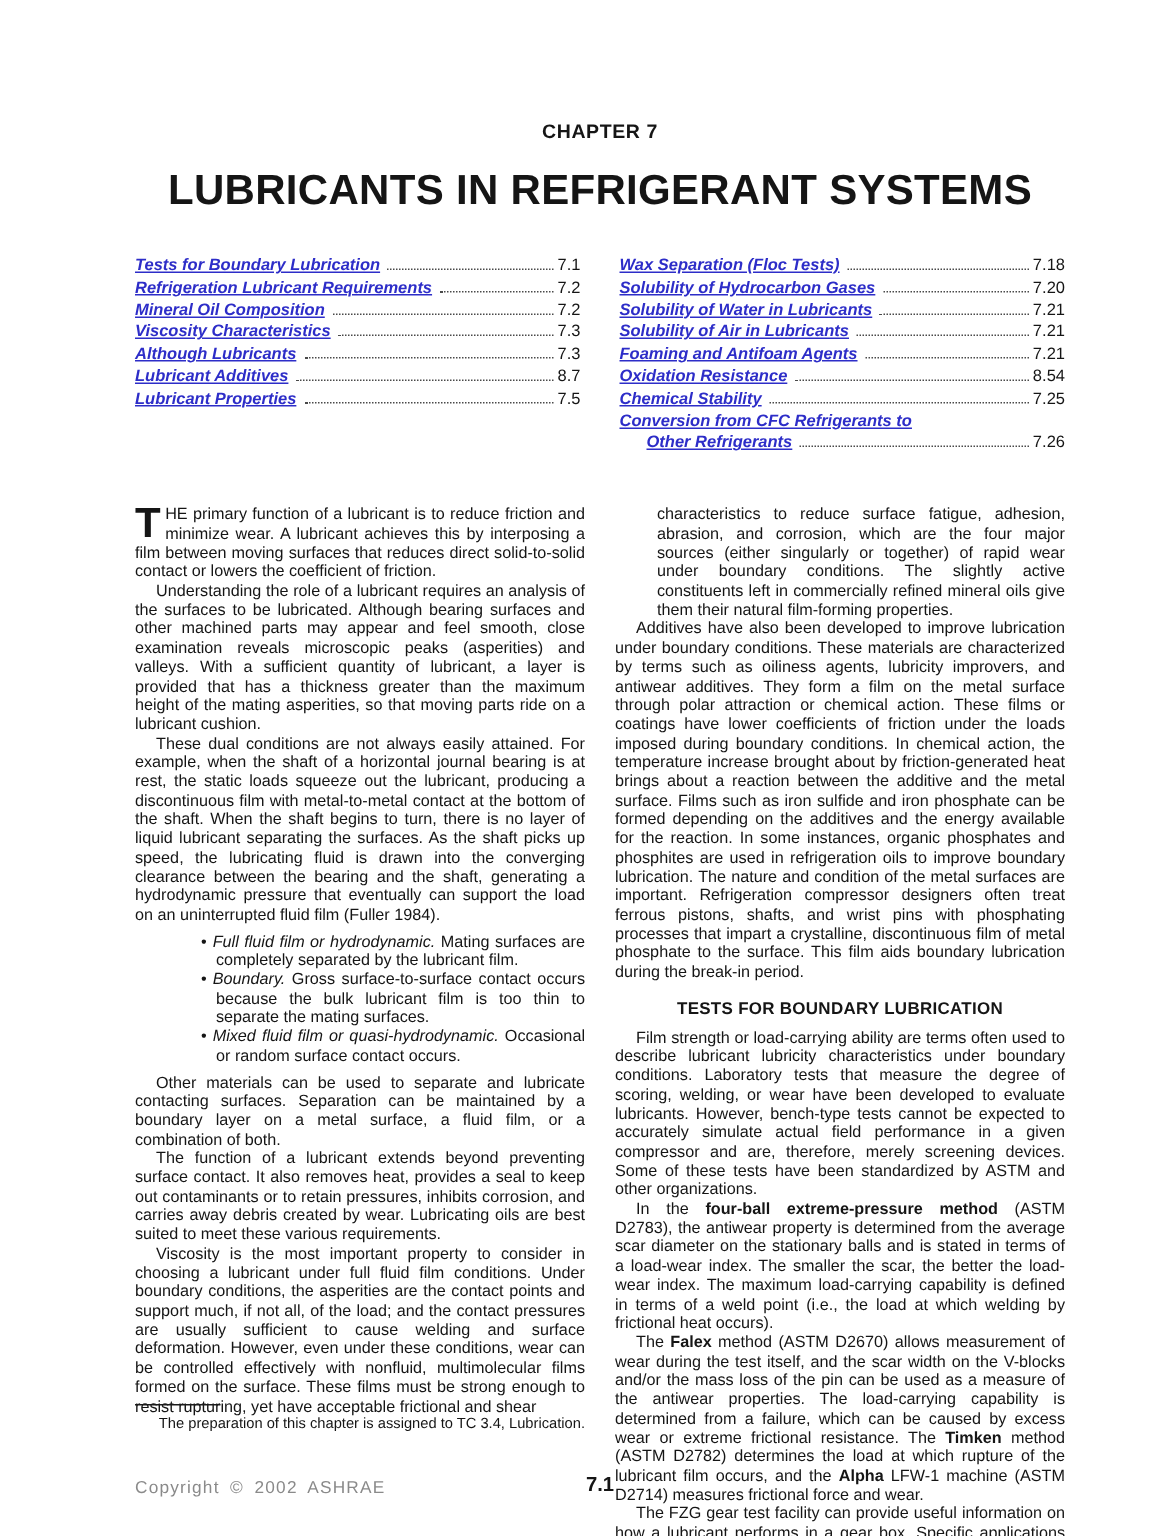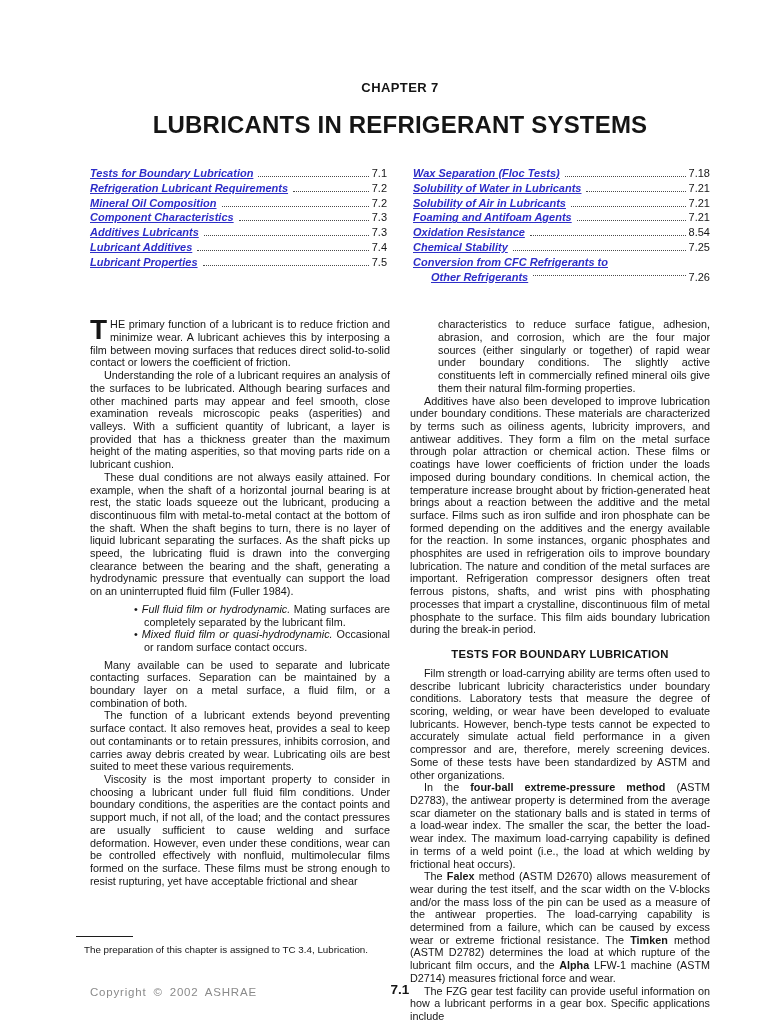--- a/index.html
+++ b/index.html
@@ -24,7 +24,7 @@
   .title {
     text-align: center;
     font-weight: bold;
-    font-size: 24px;
+    font-size: 28px;
     margin: 16px 0 0 0;
     letter-spacing: 0.2px;
   }

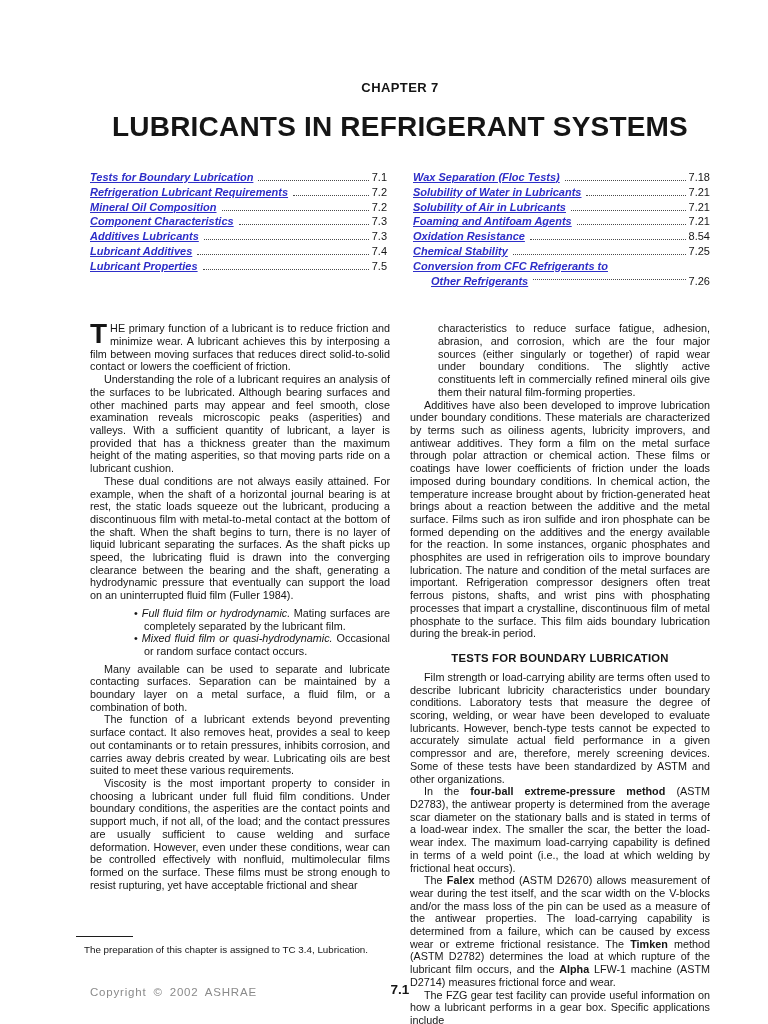--- a/index.html
+++ b/index.html
@@ -150,6 +150,11 @@
           <span class="toc-page">7.18</span>
         </div>
         <div class="toc-row">
+          <a class="toc-link">Solubility of Hydrocarbon Gases</a>
+          <span class="leader"></span>
+          <span class="toc-page">7.20</span>
+        </div>
+        <div class="toc-row">
           <a class="toc-link">Solubility of Water in Lubricants</a>
           <span class="leader"></span>
           <span class="toc-page">7.21</span>

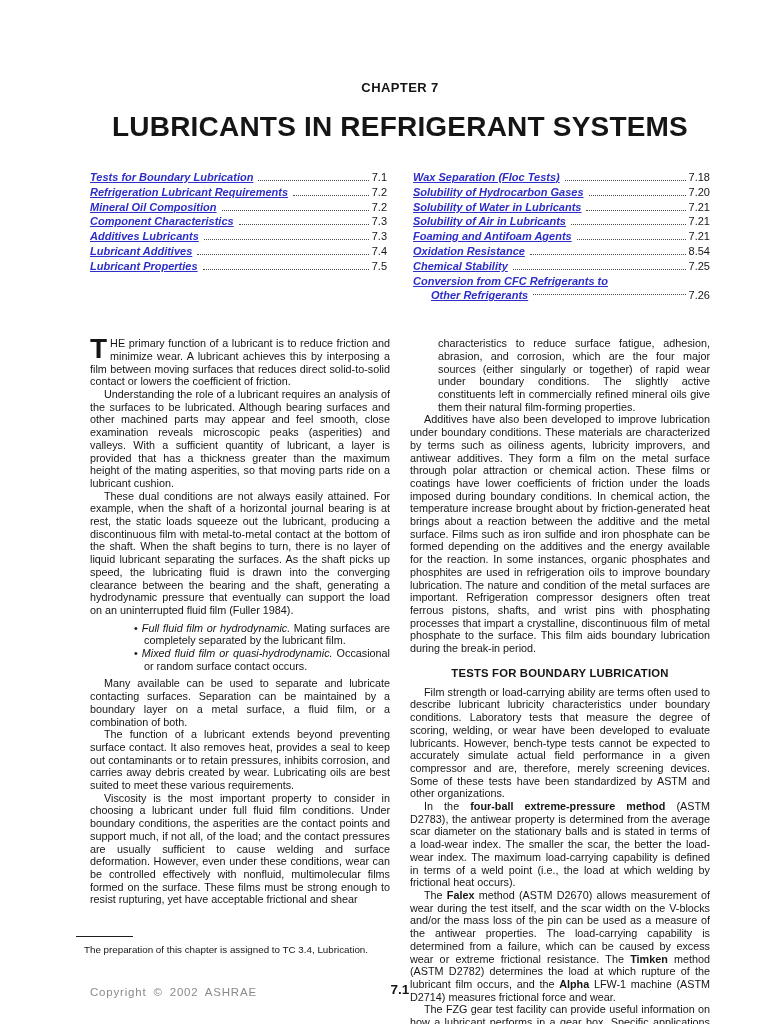--- a/index.html
+++ b/index.html
@@ -123,7 +123,7 @@
           <span class="toc-page">7.2</span>
         </div>
         <div class="toc-row">
-          <a class="toc-link">Component Characteristics</a>
+          <a class="toc-link">Viscosity Characteristics</a>
           <span class="leader"></span>
           <span class="toc-page">7.3</span>
         </div>

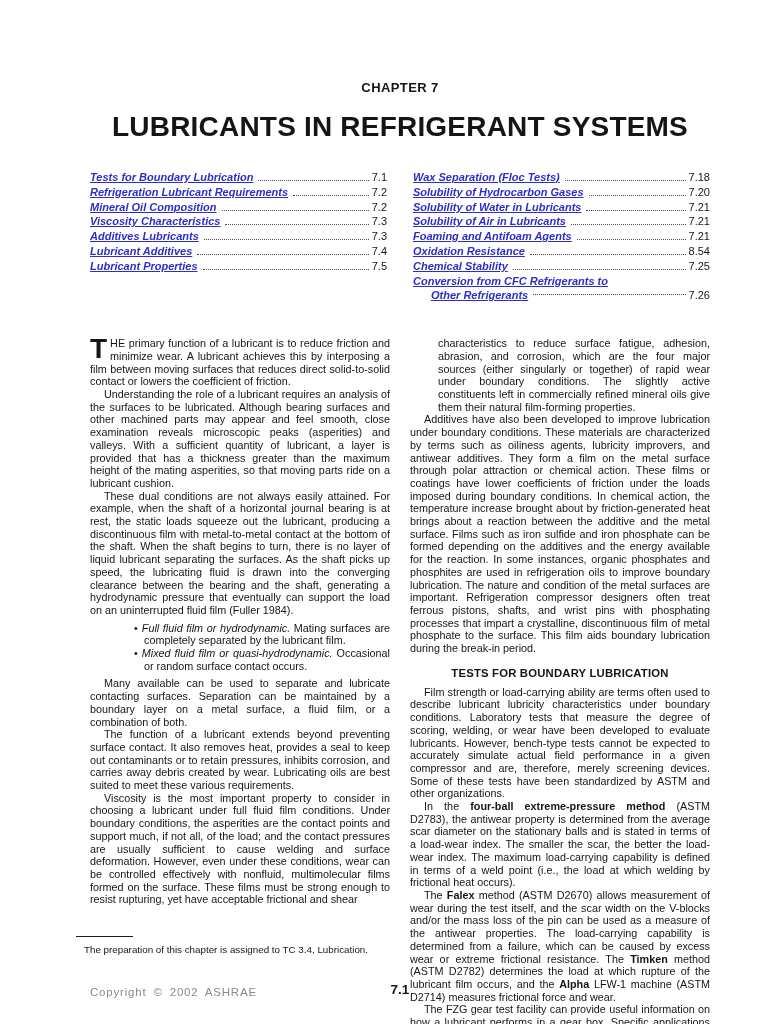--- a/index.html
+++ b/index.html
@@ -128,7 +128,7 @@
           <span class="toc-page">7.3</span>
         </div>
         <div class="toc-row">
-          <a class="toc-link">Additives Lubricants</a>
+          <a class="toc-link">Although Lubricants</a>
           <span class="leader"></span>
           <span class="toc-page">7.3</span>
         </div>

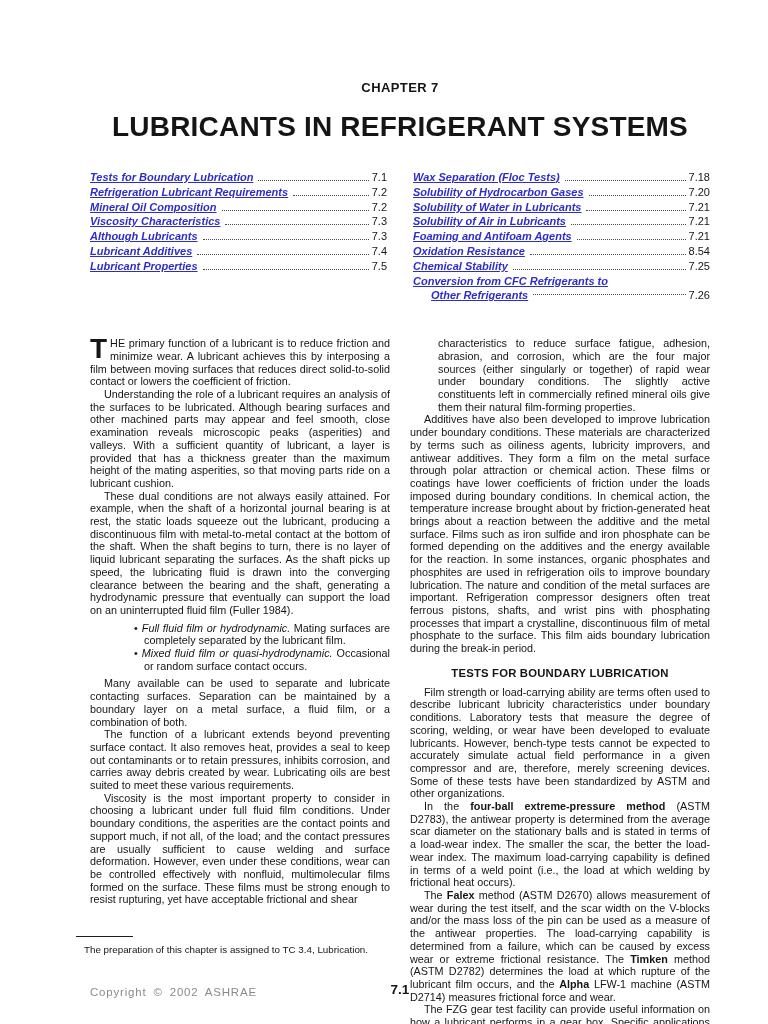--- a/index.html
+++ b/index.html
@@ -135,7 +135,7 @@
         <div class="toc-row">
           <a class="toc-link">Lubricant Additives</a>
           <span class="leader"></span>
-          <span class="toc-page">7.4</span>
+          <span class="toc-page">8.7</span>
         </div>
         <div class="toc-row">
           <a class="toc-link">Lubricant Properties</a>

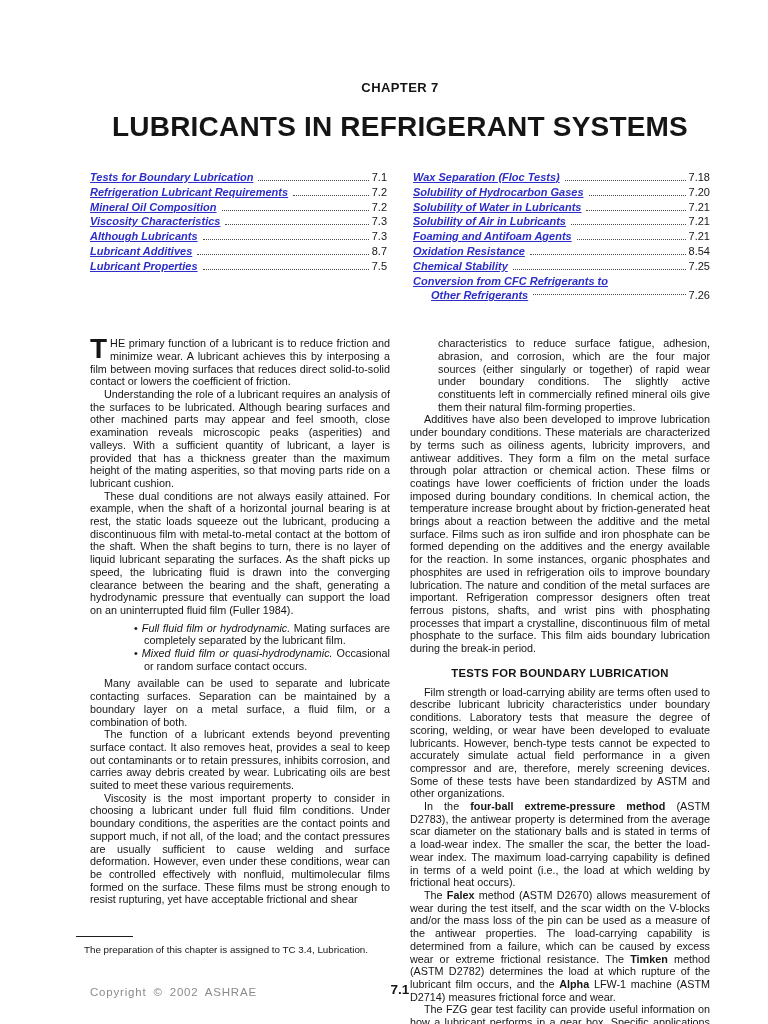--- a/index.html
+++ b/index.html
@@ -35,7 +35,7 @@
     display: flex; align-items: baseline;
     font-size: 11px; line-height: 14.8px;
   }
-  .toc-row.indent { padding-left: 18px; align-items: center; }
+  .toc-row.indent { padding-left: 18px; }
   .toc-link {
     color: var(--blue);
     font-style: italic;

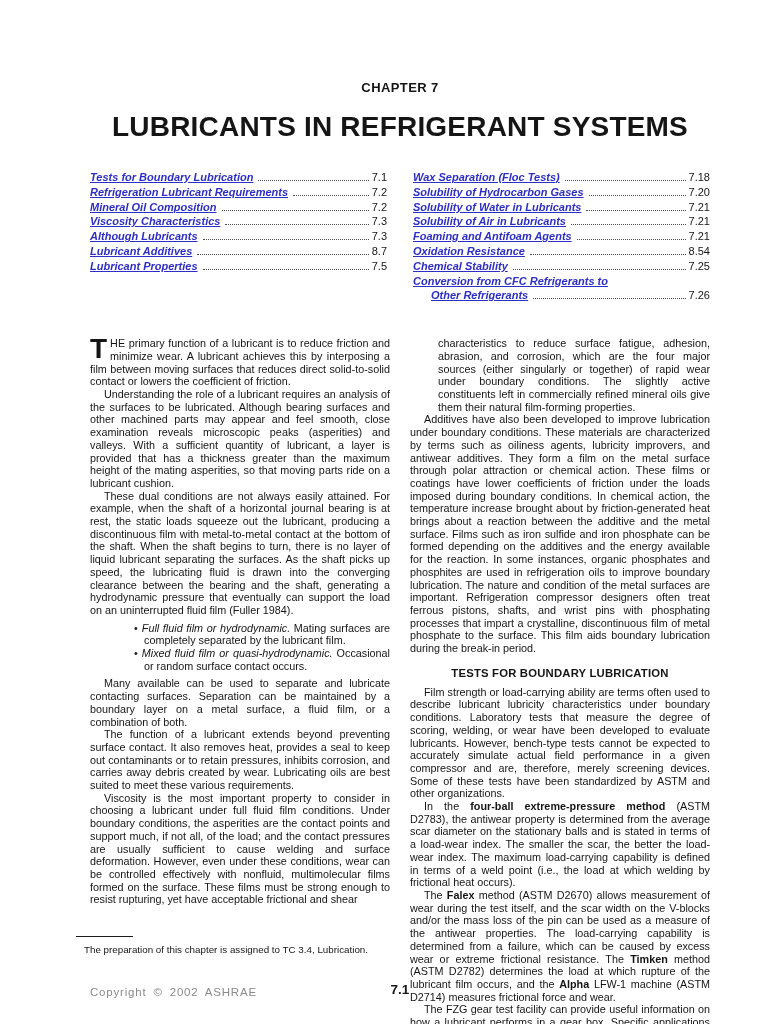--- a/index.html
+++ b/index.html
@@ -196,6 +196,7 @@
         <p class="p"><span>Understanding the role of a lubricant requires an analysis of the surfaces to be lubricated. Although bearing surfaces and other machined parts may appear and feel smooth, close examination reveals microscopic peaks (asperities) and valleys. With a sufficient quantity of lubricant, a layer is provided that has a thickness greater than the maximum height of the mating asperities, so that moving parts ride on a lubricant cushion.</span></p>
         <p class="p"><span>These dual conditions are not always easily attained. For example, when the shaft of a horizontal journal bearing is at rest, the static loads squeeze out the lubricant, producing a discontinuous film with metal-to-metal contact at the bottom of the shaft. When the shaft begins to turn, there is no layer of liquid lubricant separating the surfaces. As the shaft picks up speed, the lubricating fluid is drawn into the converging clearance between the bearing and the shaft, generating a hydrodynamic pressure that eventually can support the load on an uninterrupted fluid film (Fuller 1984).</span></p>
         <p class="bullet"><span class="marker">•</span><span class="ital">Full fluid film or hydrodynamic.</span><span> Mating surfaces are completely separated by the lubricant film.</span></p>
+        <p class="bullet"><span class="marker">•</span><span class="ital">Boundary.</span><span> Gross surface-to-surface contact occurs because the bulk lubricant film is too thin to separate the mating surfaces.</span></p>
         <p class="bullet"><span class="marker">•</span><span class="ital">Mixed fluid film or quasi-hydrodynamic.</span><span> Occasional or random surface contact occurs.</span></p>
         <p class="p"><span>Many available can be used to separate and lubricate contacting surfaces. Separation can be maintained by a boundary layer on a metal surface, a fluid film, or a combination of both.</span></p>
         <p class="p"><span>The function of a lubricant extends beyond preventing surface contact. It also removes heat, provides a seal to keep out contaminants or to retain pressures, inhibits corrosion, and carries away debris created by wear. Lubricating oils are best suited to meet these various requirements.</span></p>

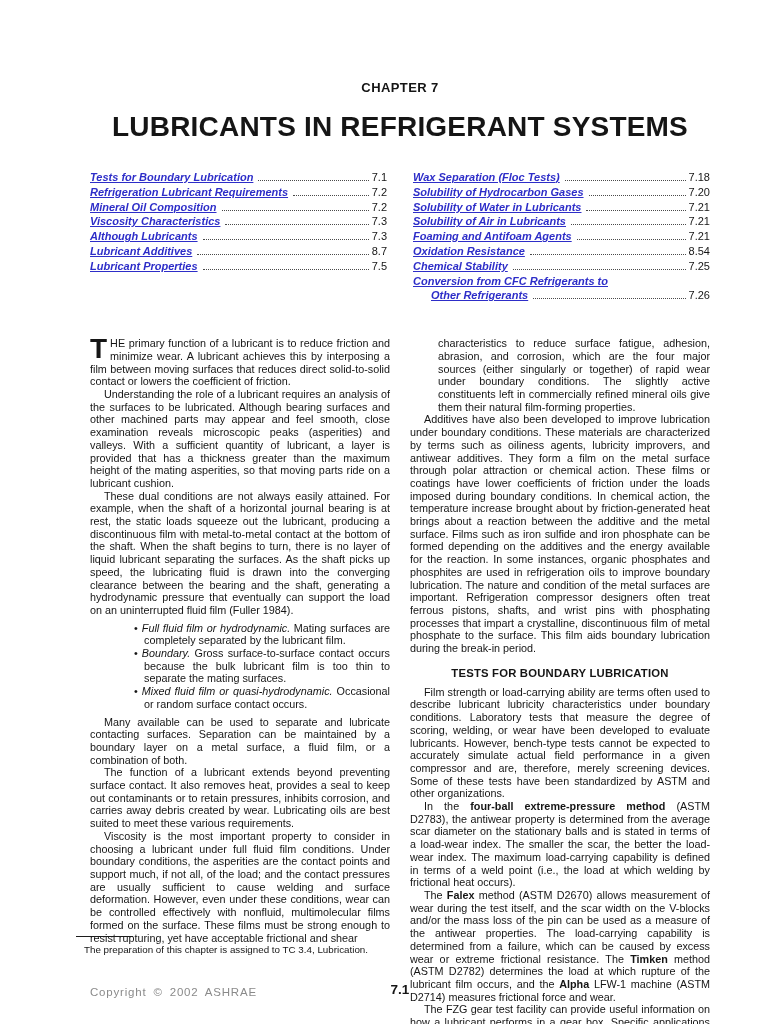--- a/index.html
+++ b/index.html
@@ -198,7 +198,7 @@
         <p class="bullet"><span class="marker">•</span><span class="ital">Full fluid film or hydrodynamic.</span><span> Mating surfaces are completely separated by the lubricant film.</span></p>
         <p class="bullet"><span class="marker">•</span><span class="ital">Boundary.</span><span> Gross surface-to-surface contact occurs because the bulk lubricant film is too thin to separate the mating surfaces.</span></p>
         <p class="bullet"><span class="marker">•</span><span class="ital">Mixed fluid film or quasi-hydrodynamic.</span><span> Occasional or random surface contact occurs.</span></p>
-        <p class="p"><span>Many available can be used to separate and lubricate contacting surfaces. Separation can be maintained by a boundary layer on a metal surface, a fluid film, or a combination of both.</span></p>
+        <p class="p"><span>Other materials can be used to separate and lubricate contacting surfaces. Separation can be maintained by a boundary layer on a metal surface, a fluid film, or a combination of both.</span></p>
         <p class="p"><span>The function of a lubricant extends beyond preventing surface contact. It also removes heat, provides a seal to keep out contaminants or to retain pressures, inhibits corrosion, and carries away debris created by wear. Lubricating oils are best suited to meet these various requirements.</span></p>
         <p class="p"><span>Viscosity is the most important property to consider in choosing a lubricant under full fluid film conditions. Under boundary conditions, the asperities are the contact points and support much, if not all, of the load; and the contact pressures are usually sufficient to cause welding and surface deformation. However, even under these conditions, wear can be controlled effectively with nonfluid, multimolecular films formed on the surface. These films must be strong enough to resist rupturing, yet have acceptable frictional and shear</span></p>
       </div>

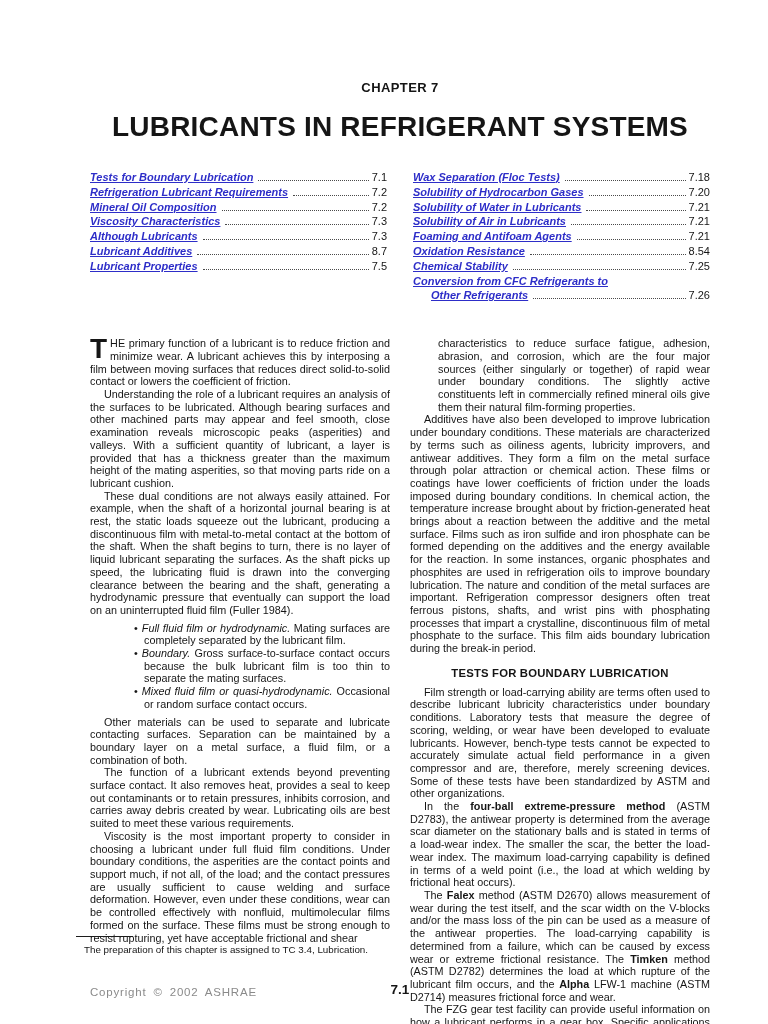--- a/index.html
+++ b/index.html
@@ -85,7 +85,7 @@
     line-height: 13px;
   }
   
-  .footnote { position: absolute; left: 76px; top: 936px; width: 300px; font-size: 9.8px; line-height: 12px; text-align: center; }
+  .footnote { position: absolute; left: 90px; top: 936px; width: 300px; font-size: 9.8px; line-height: 12px; text-align: right; }
   .footnote-rule { width: 57px; border: 0; border-top: 1.3px solid #1c1c1c; margin: 0 0 7px 0; }
   .copyright {
     position: absolute; left: 90px; top: 986px;

